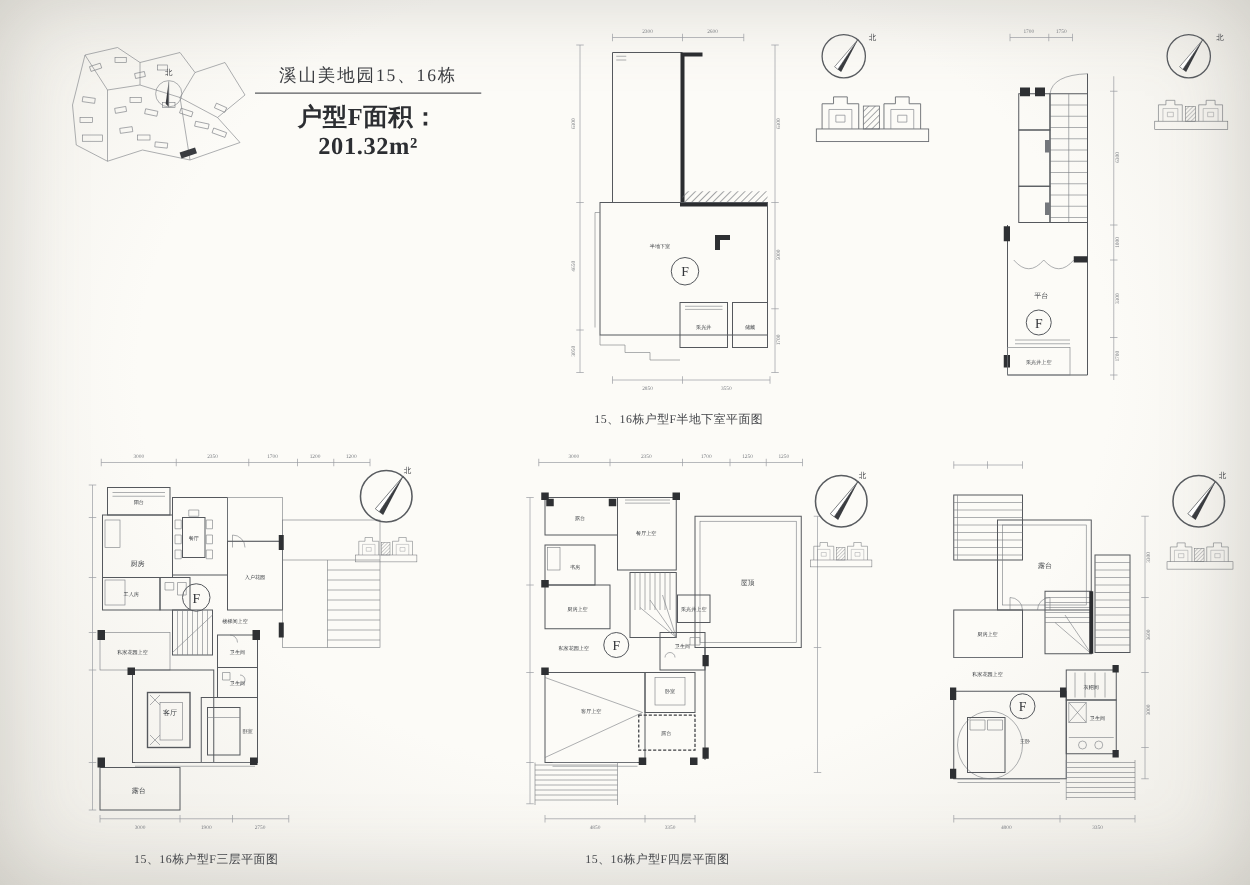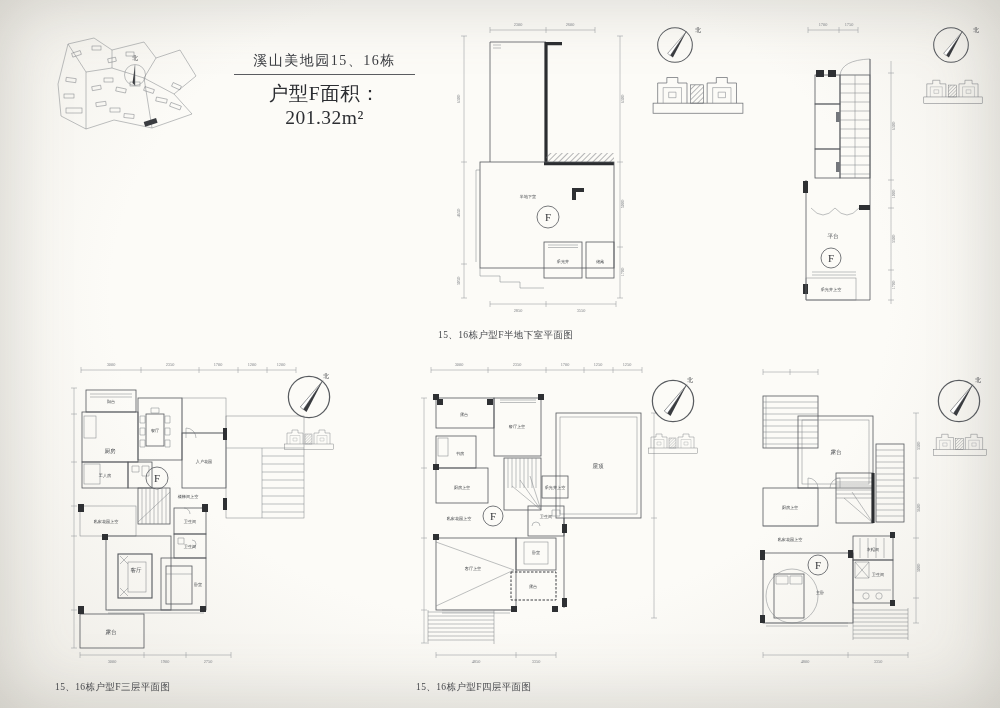--- a/index.html
+++ b/index.html
@@ -90,7 +90,7 @@
 </svg>
 
 
-<div class="abs" style="left:232px;top:52px;width:185px">
+<div class="abs" style="left:202px;top:52px;width:185px">
   <div class="title1">溪山美地园15、16栋</div>
   <hr class="rule">
   <div class="title2">户型F面积：201.32m²</div>

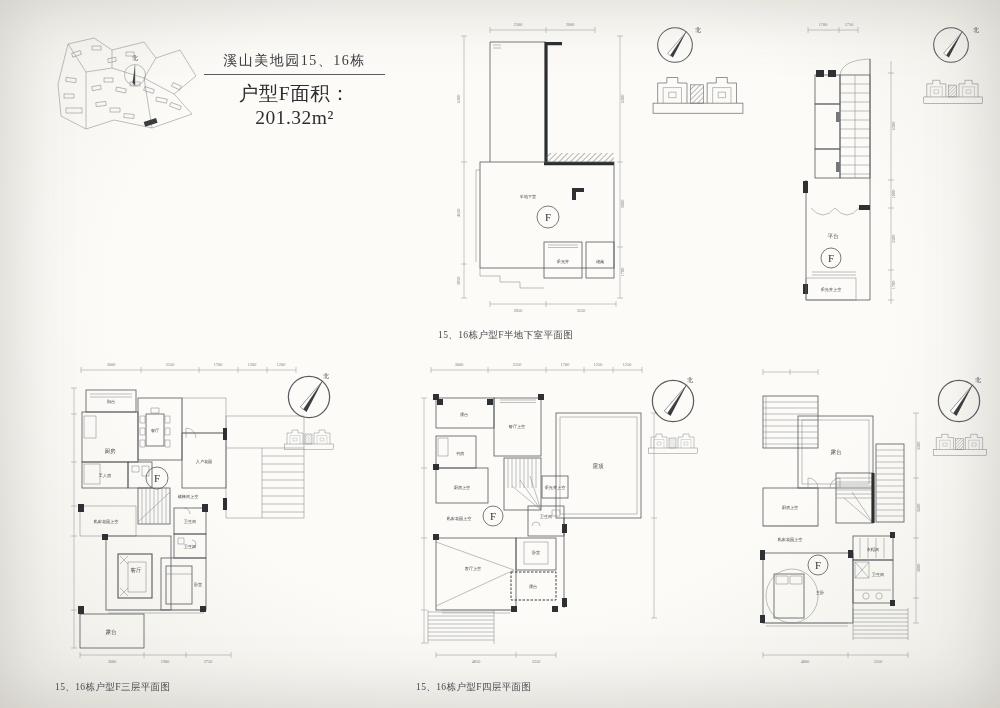--- a/index.html
+++ b/index.html
@@ -11,7 +11,7 @@
   .caption{font-size:9.5px;color:#45474b;text-align:left;letter-spacing:.4px;white-space:nowrap;font-family:Liberation Serif, serif;}
   .title1{font-size:14px;color:#3a3c40;text-align:center;letter-spacing:1.5px;}
   .rule{border:0;border-top:1.3px solid #5a5c60;margin:4px 2px 5px 2px;}
-  .title2{font-size:19.5px;color:#2c2e32;text-align:center;letter-spacing:.5px;font-weight:400;}
+  .title2{font-size:19.5px;color:#2c2e32;text-align:center;letter-spacing:.5px;font-weight:700;}
   svg{overflow:visible;}
   svg .t{fill:none;stroke:#55585d;stroke-width:.8;}
   svg .t1{fill:none;stroke:#55585d;stroke-width:1.1;}

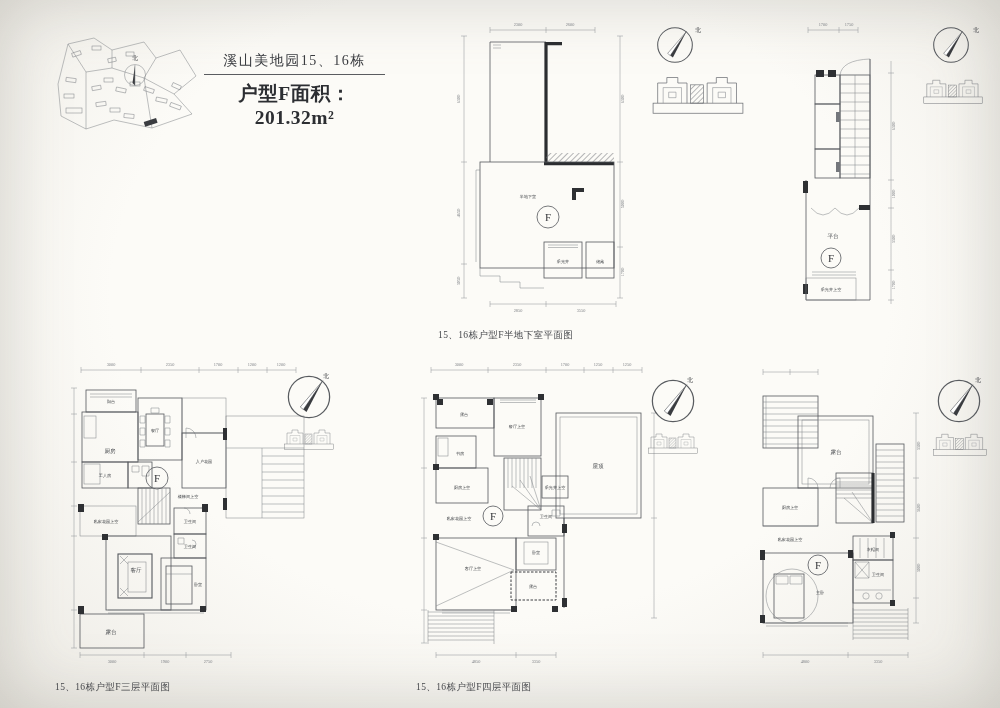--- a/index.html
+++ b/index.html
@@ -8,7 +8,7 @@
         box-shadow:inset 0 0 70px rgba(115,112,102,.28);
         font-family:"Liberation Serif", serif;}
   .abs{position:absolute;}
-  .caption{font-size:9.5px;color:#45474b;text-align:left;letter-spacing:.4px;white-space:nowrap;font-family:Liberation Serif, serif;}
+  .caption{font-size:9.5px;color:#45474b;text-align:center;letter-spacing:.4px;white-space:nowrap;font-family:Liberation Serif, serif;}
   .title1{font-size:14px;color:#3a3c40;text-align:center;letter-spacing:1.5px;}
   .rule{border:0;border-top:1.3px solid #5a5c60;margin:4px 2px 5px 2px;}
   .title2{font-size:19.5px;color:#2c2e32;text-align:center;letter-spacing:.5px;font-weight:700;}

